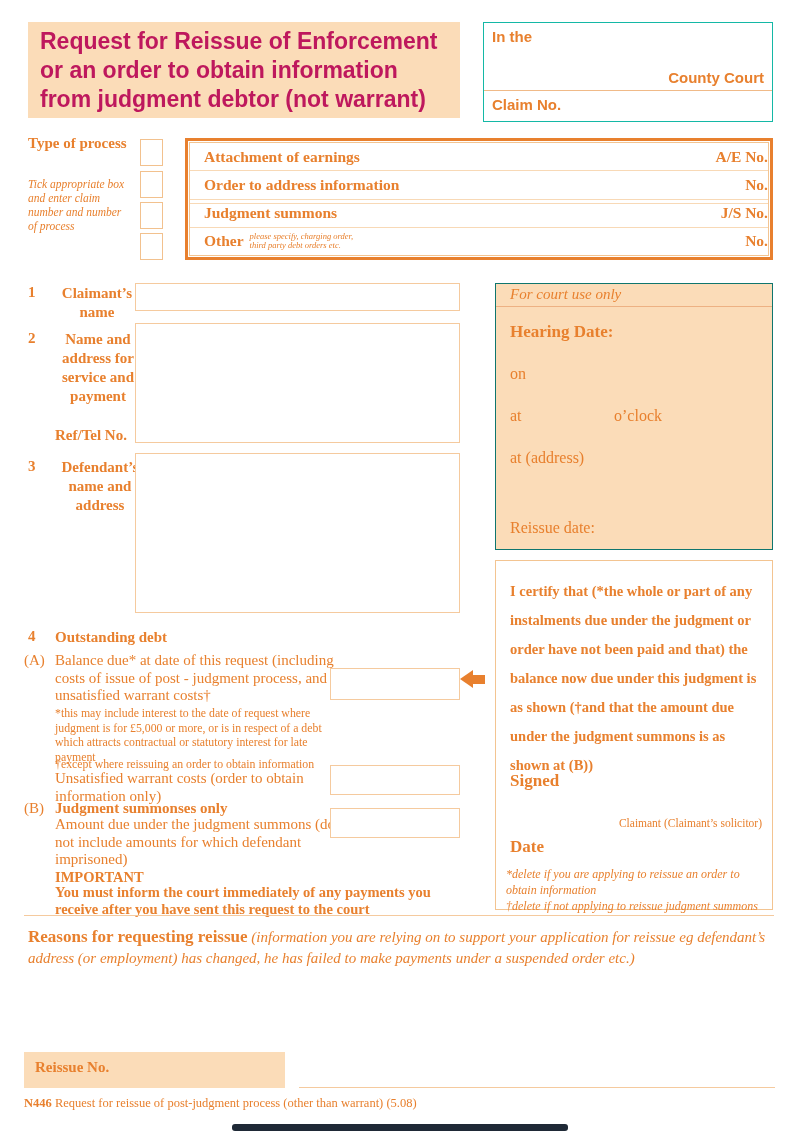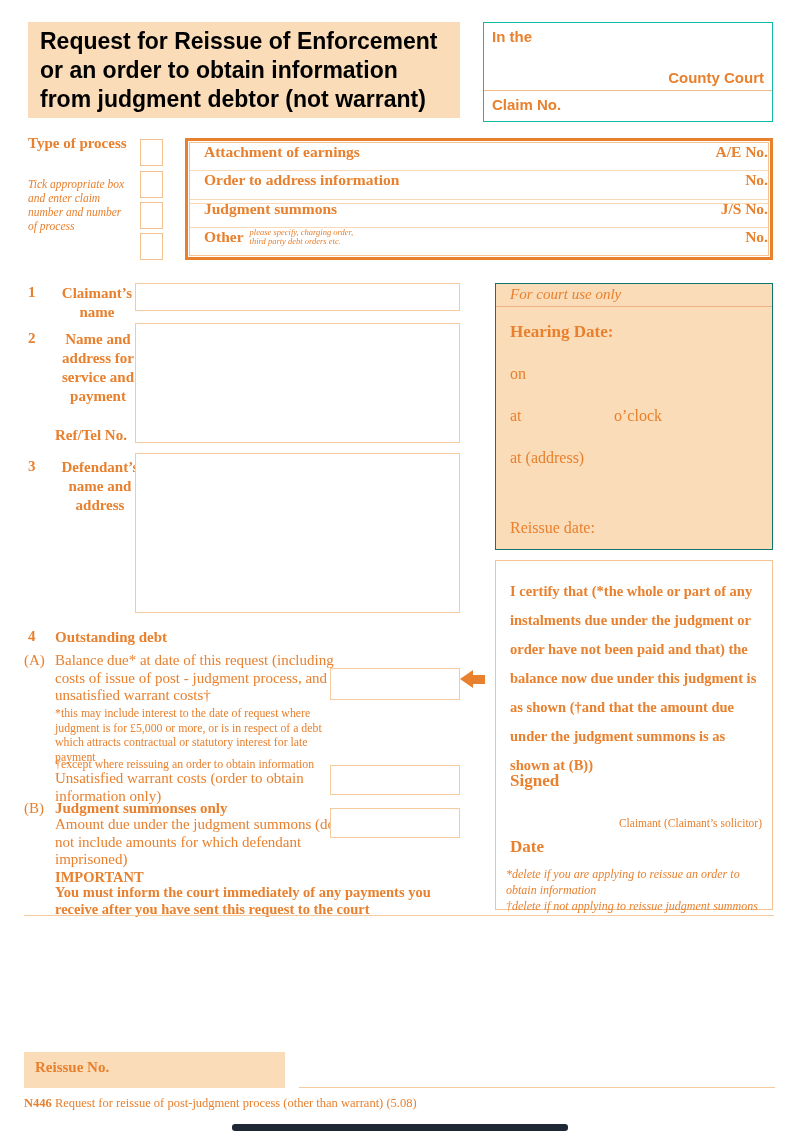--- a/index.html
+++ b/index.html
@@ -17,7 +17,7 @@
     left:28px; top:22px; width:432px; height:96px;
     background:#FBDCB8; padding:5px 12px;
     font-family:"Liberation Sans", sans-serif;
-    font-weight:bold; font-size:23px; line-height:29px; color:#000000;
+    font-weight:bold; font-size:23px; line-height:29px; color:#be185d;
   }
   .court-box {
     left:483px; top:22px; width:290px; height:100px;

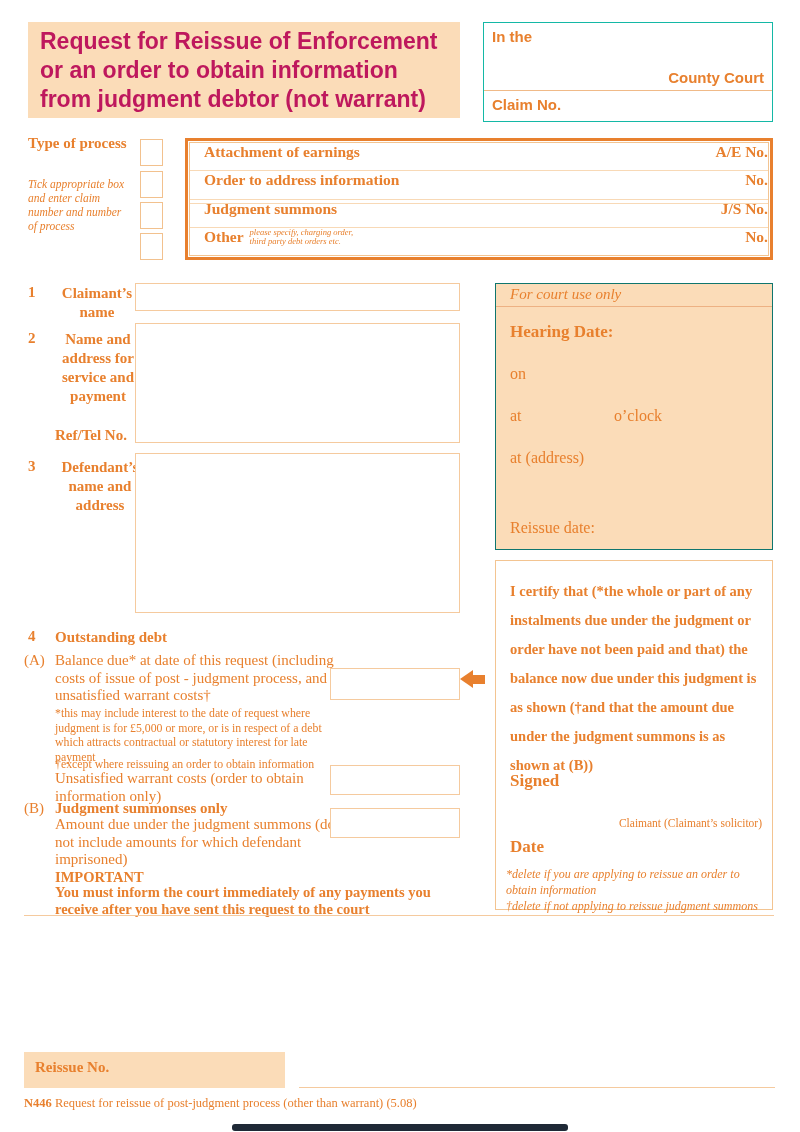--- a/index.html
+++ b/index.html
@@ -39,7 +39,7 @@
     border:3px solid #E8802E; padding:1px;
   }
   .process-inner { width:100%; height:100%; border:1px solid #F3C491; display:flex; flex-direction:column; }
-  .trow { position:relative; flex:1; display:flex; align-items:flex-start; }
+  .trow { position:relative; flex:1; display:flex; align-items:center; }
   .trow + .trow { border-top:1px solid #F8D9B6; }
   .trow.dsep::before { content:""; position:absolute; top:3px; left:0; right:0; height:1px; background:#F8D9B6; }
   .trow .lbl { padding-left:14px; font-size:15.5px; font-weight:bold; white-space:nowrap; }

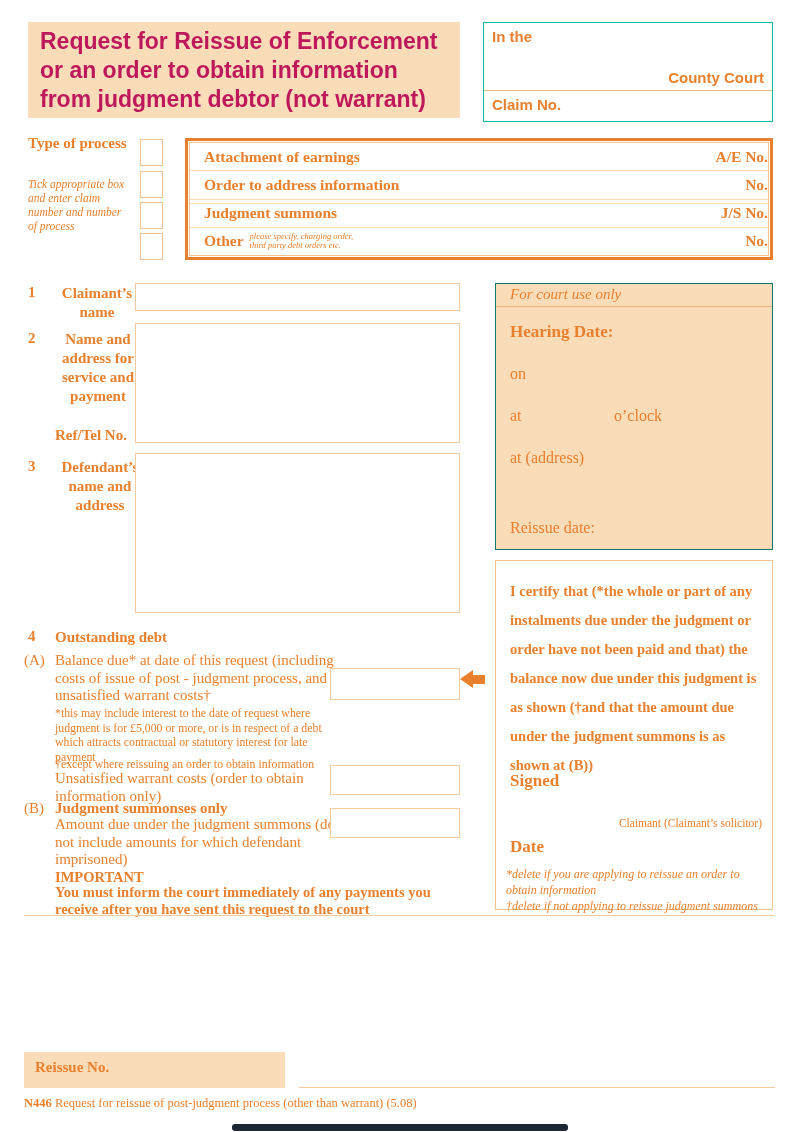--- a/index.html
+++ b/index.html
@@ -216,6 +216,10 @@
 
   <div class="abs hr-line" style="left:24px; top:915px; width:750px;"></div>
 
+  <div class="abs reasons">
+    <span class="r-title">Reasons for requesting reissue</span>
+    <span class="r-note">(information you are relying on to support your application for reissue eg defendant’s address (or employment) has changed, he has failed to make payments under a suspended order etc.)</span>
+  </div>
 
   <div class="abs reissue-box">
     <span>Reissue No.</span>

